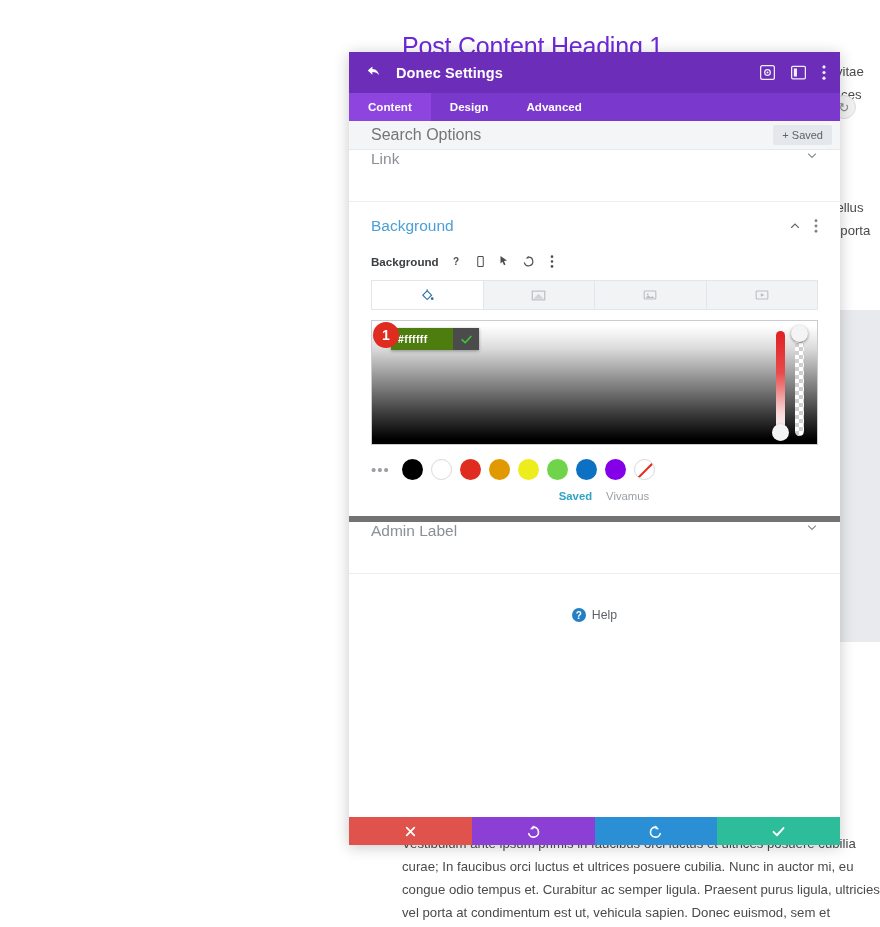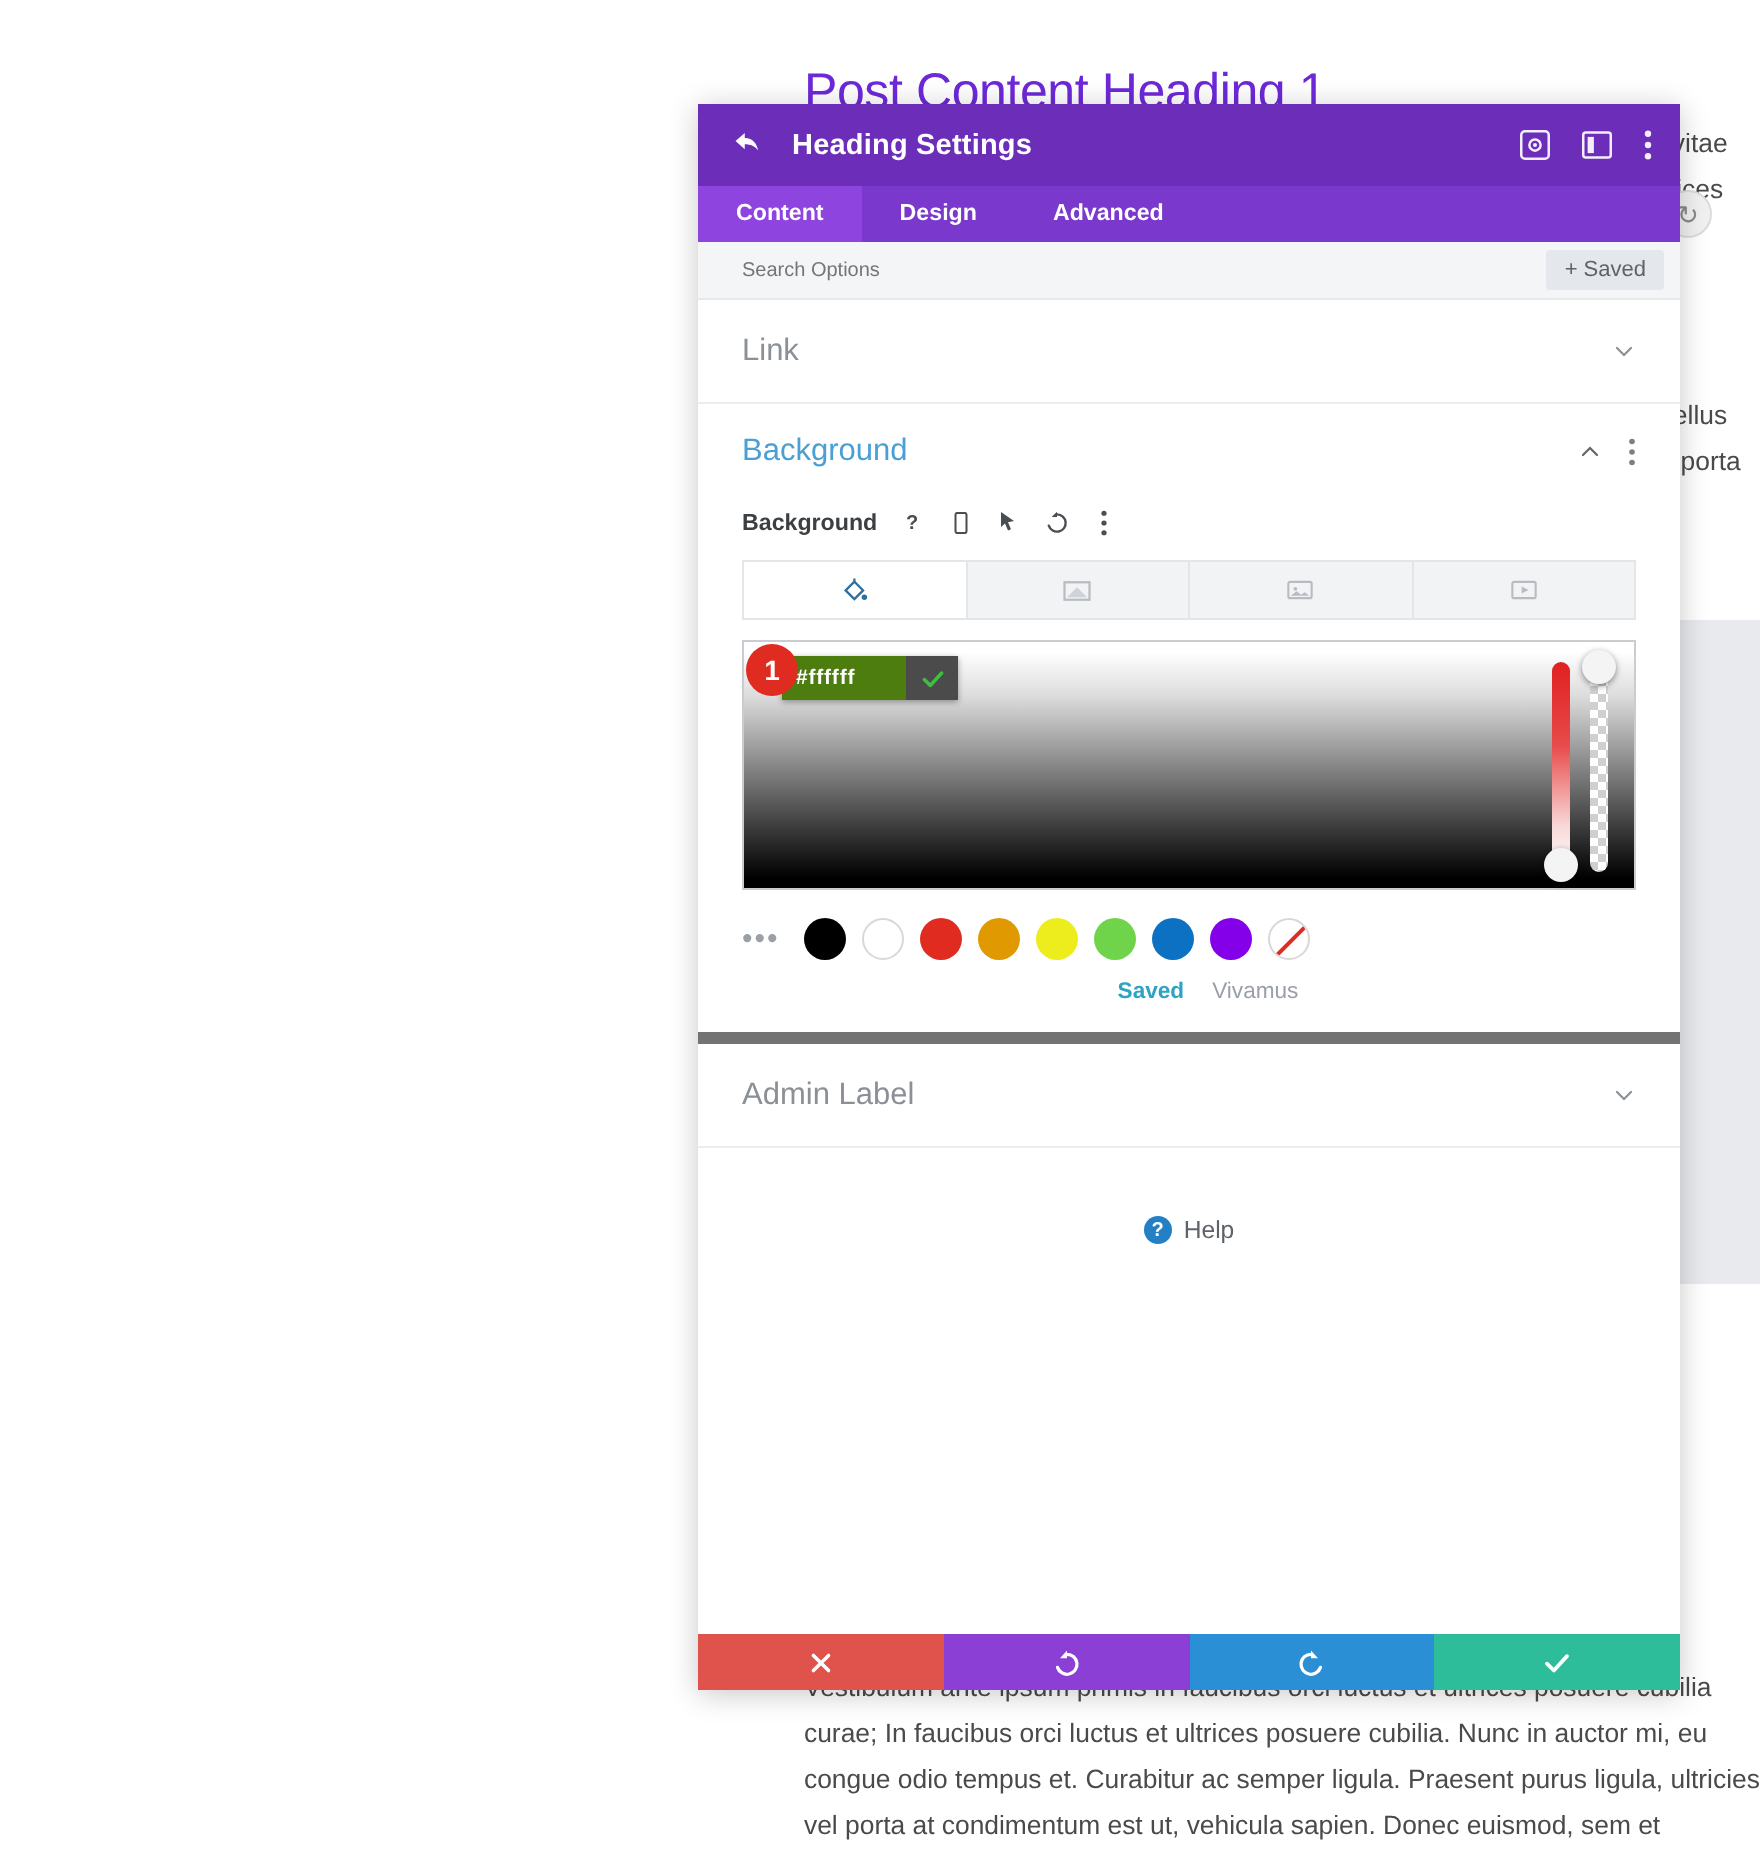--- a/index.html
+++ b/index.html
@@ -444,7 +444,7 @@
     <svg class="m-back" viewBox="0 0 24 24">
       <path fill="#ffffff" d="M9 7V3.5L2.5 9.2 9 15v-3.6c4.3 0 7.3 1.4 9.5 4.4-.9-4.4-3.5-8.8-9.5-8.8z"></path>
     </svg>
-    <div class="m-title">Heading Settings</div>
+    <div class="m-title">Donec Settings</div>
     <svg class="m-hicon" viewBox="0 0 24 24">
       <rect x="1" y="1" width="22" height="22" rx="3" fill="none" stroke="#ffffff" stroke-width="2"></rect>
       <circle cx="12" cy="12" r="4.5" fill="none" stroke="#ffffff" stroke-width="2"></circle>

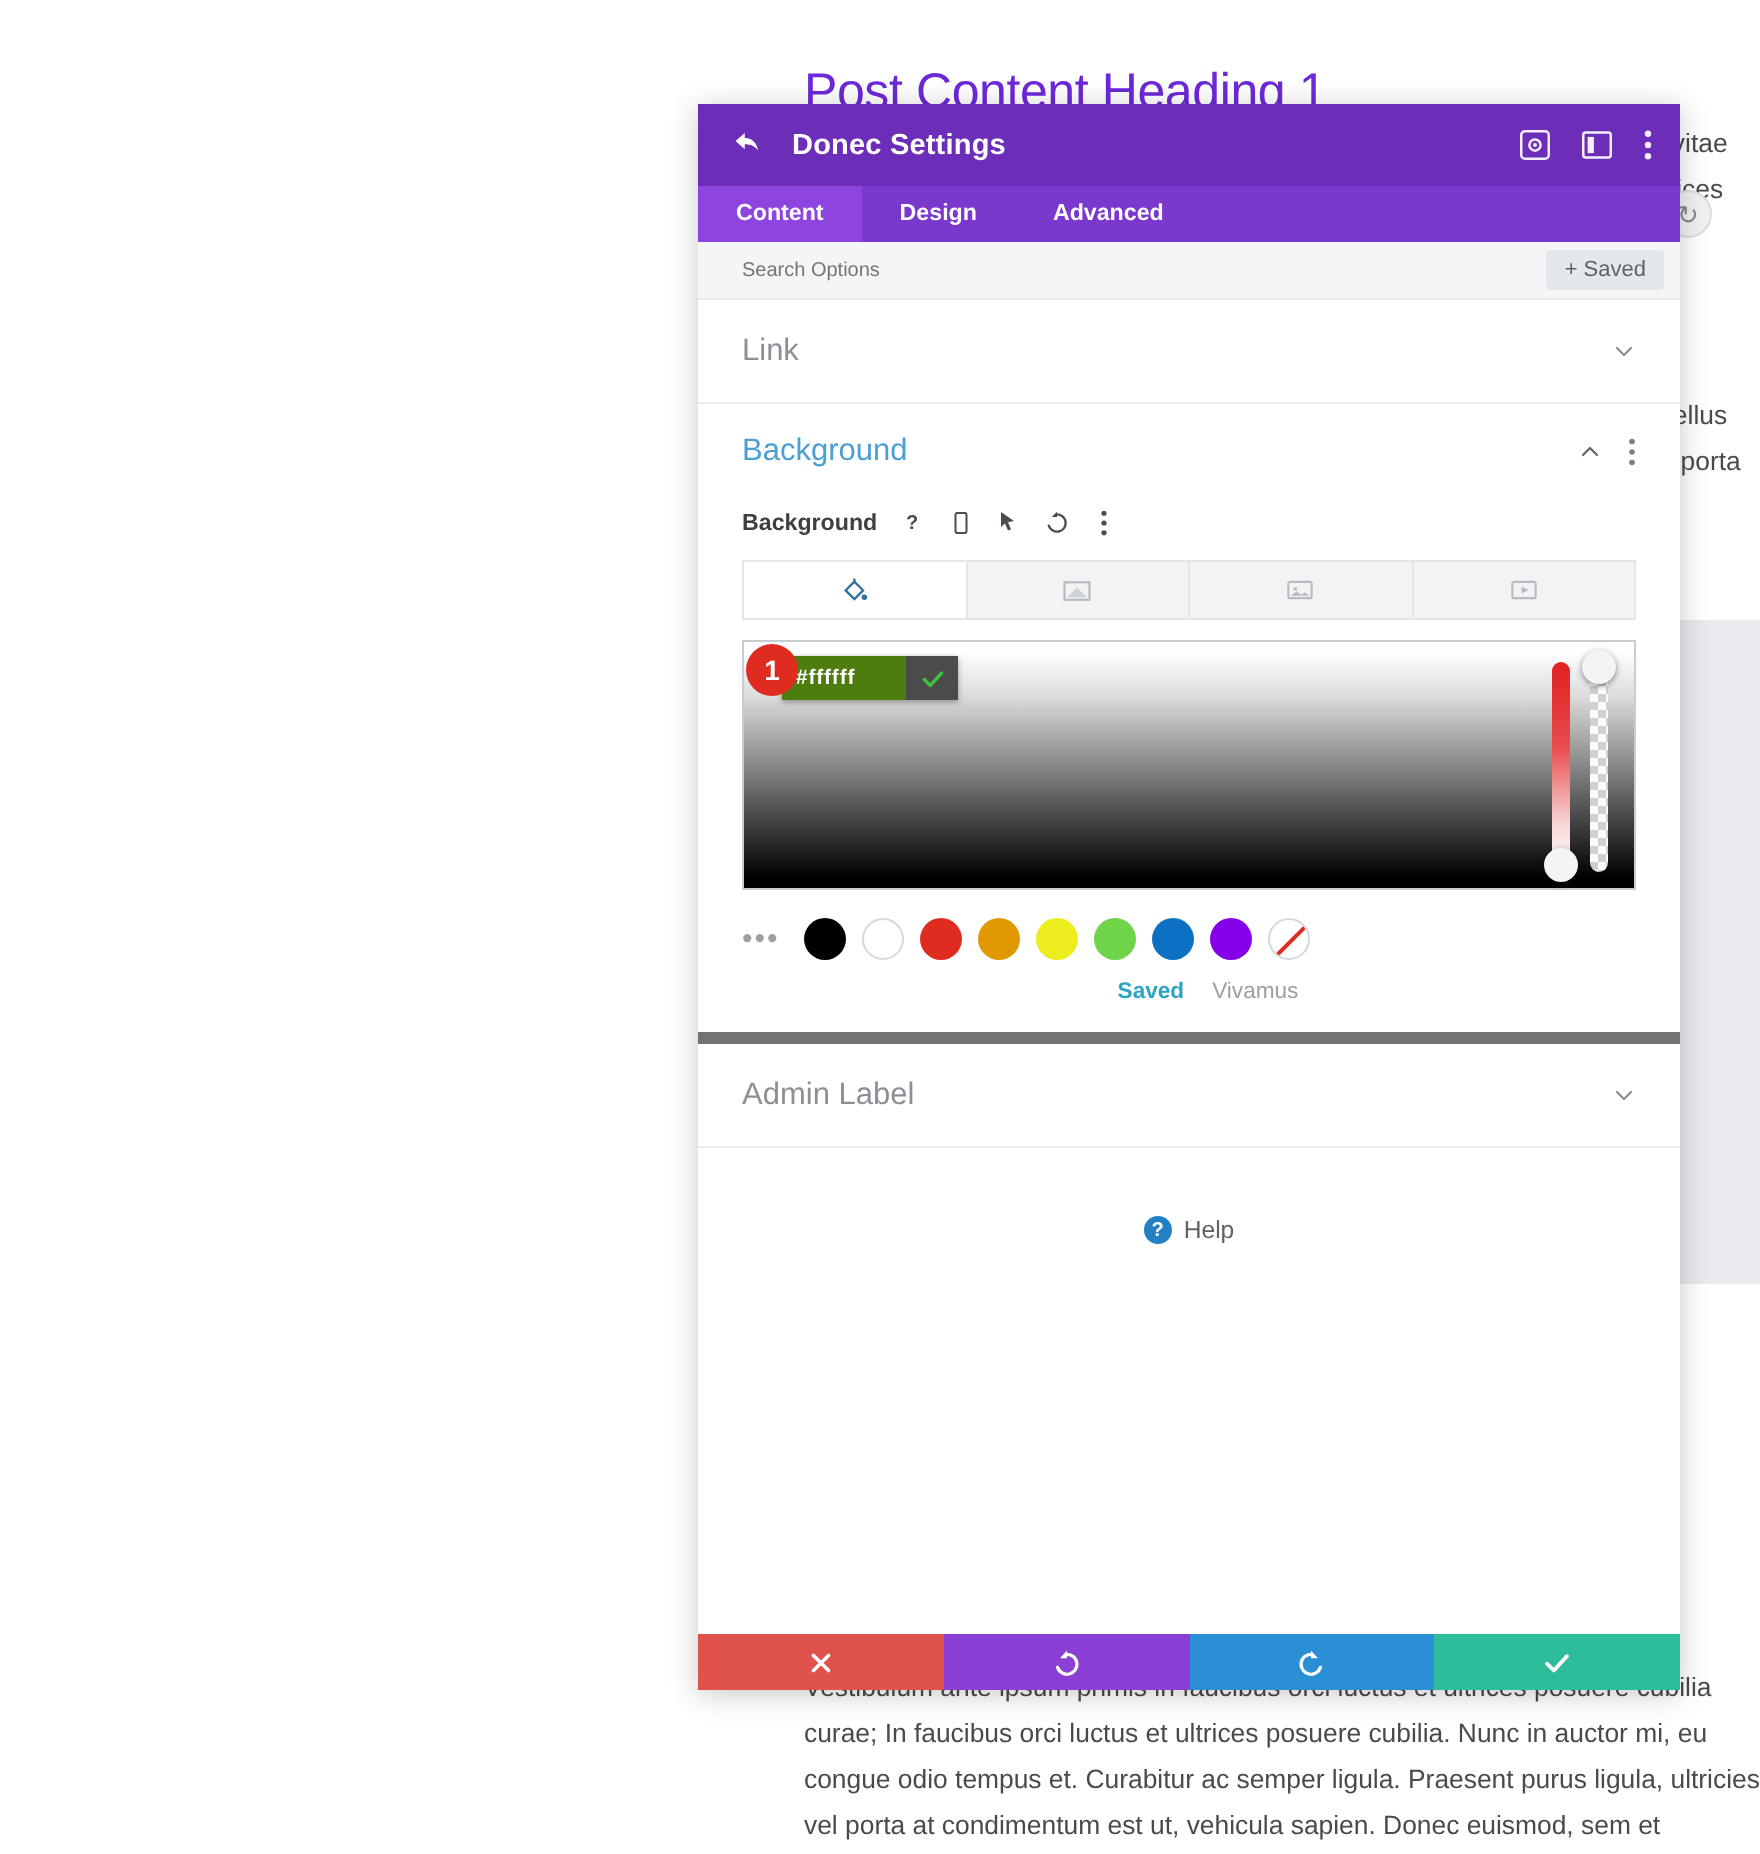--- a/index.html
+++ b/index.html
@@ -152,7 +152,7 @@
     background: transparent;
     outline: none;
     font-family: "Liberation Sans", sans-serif;
-    font-size: 10px;
+    font-size: 16px;
     color: #9aa0a6;
   }
   .m-filter {

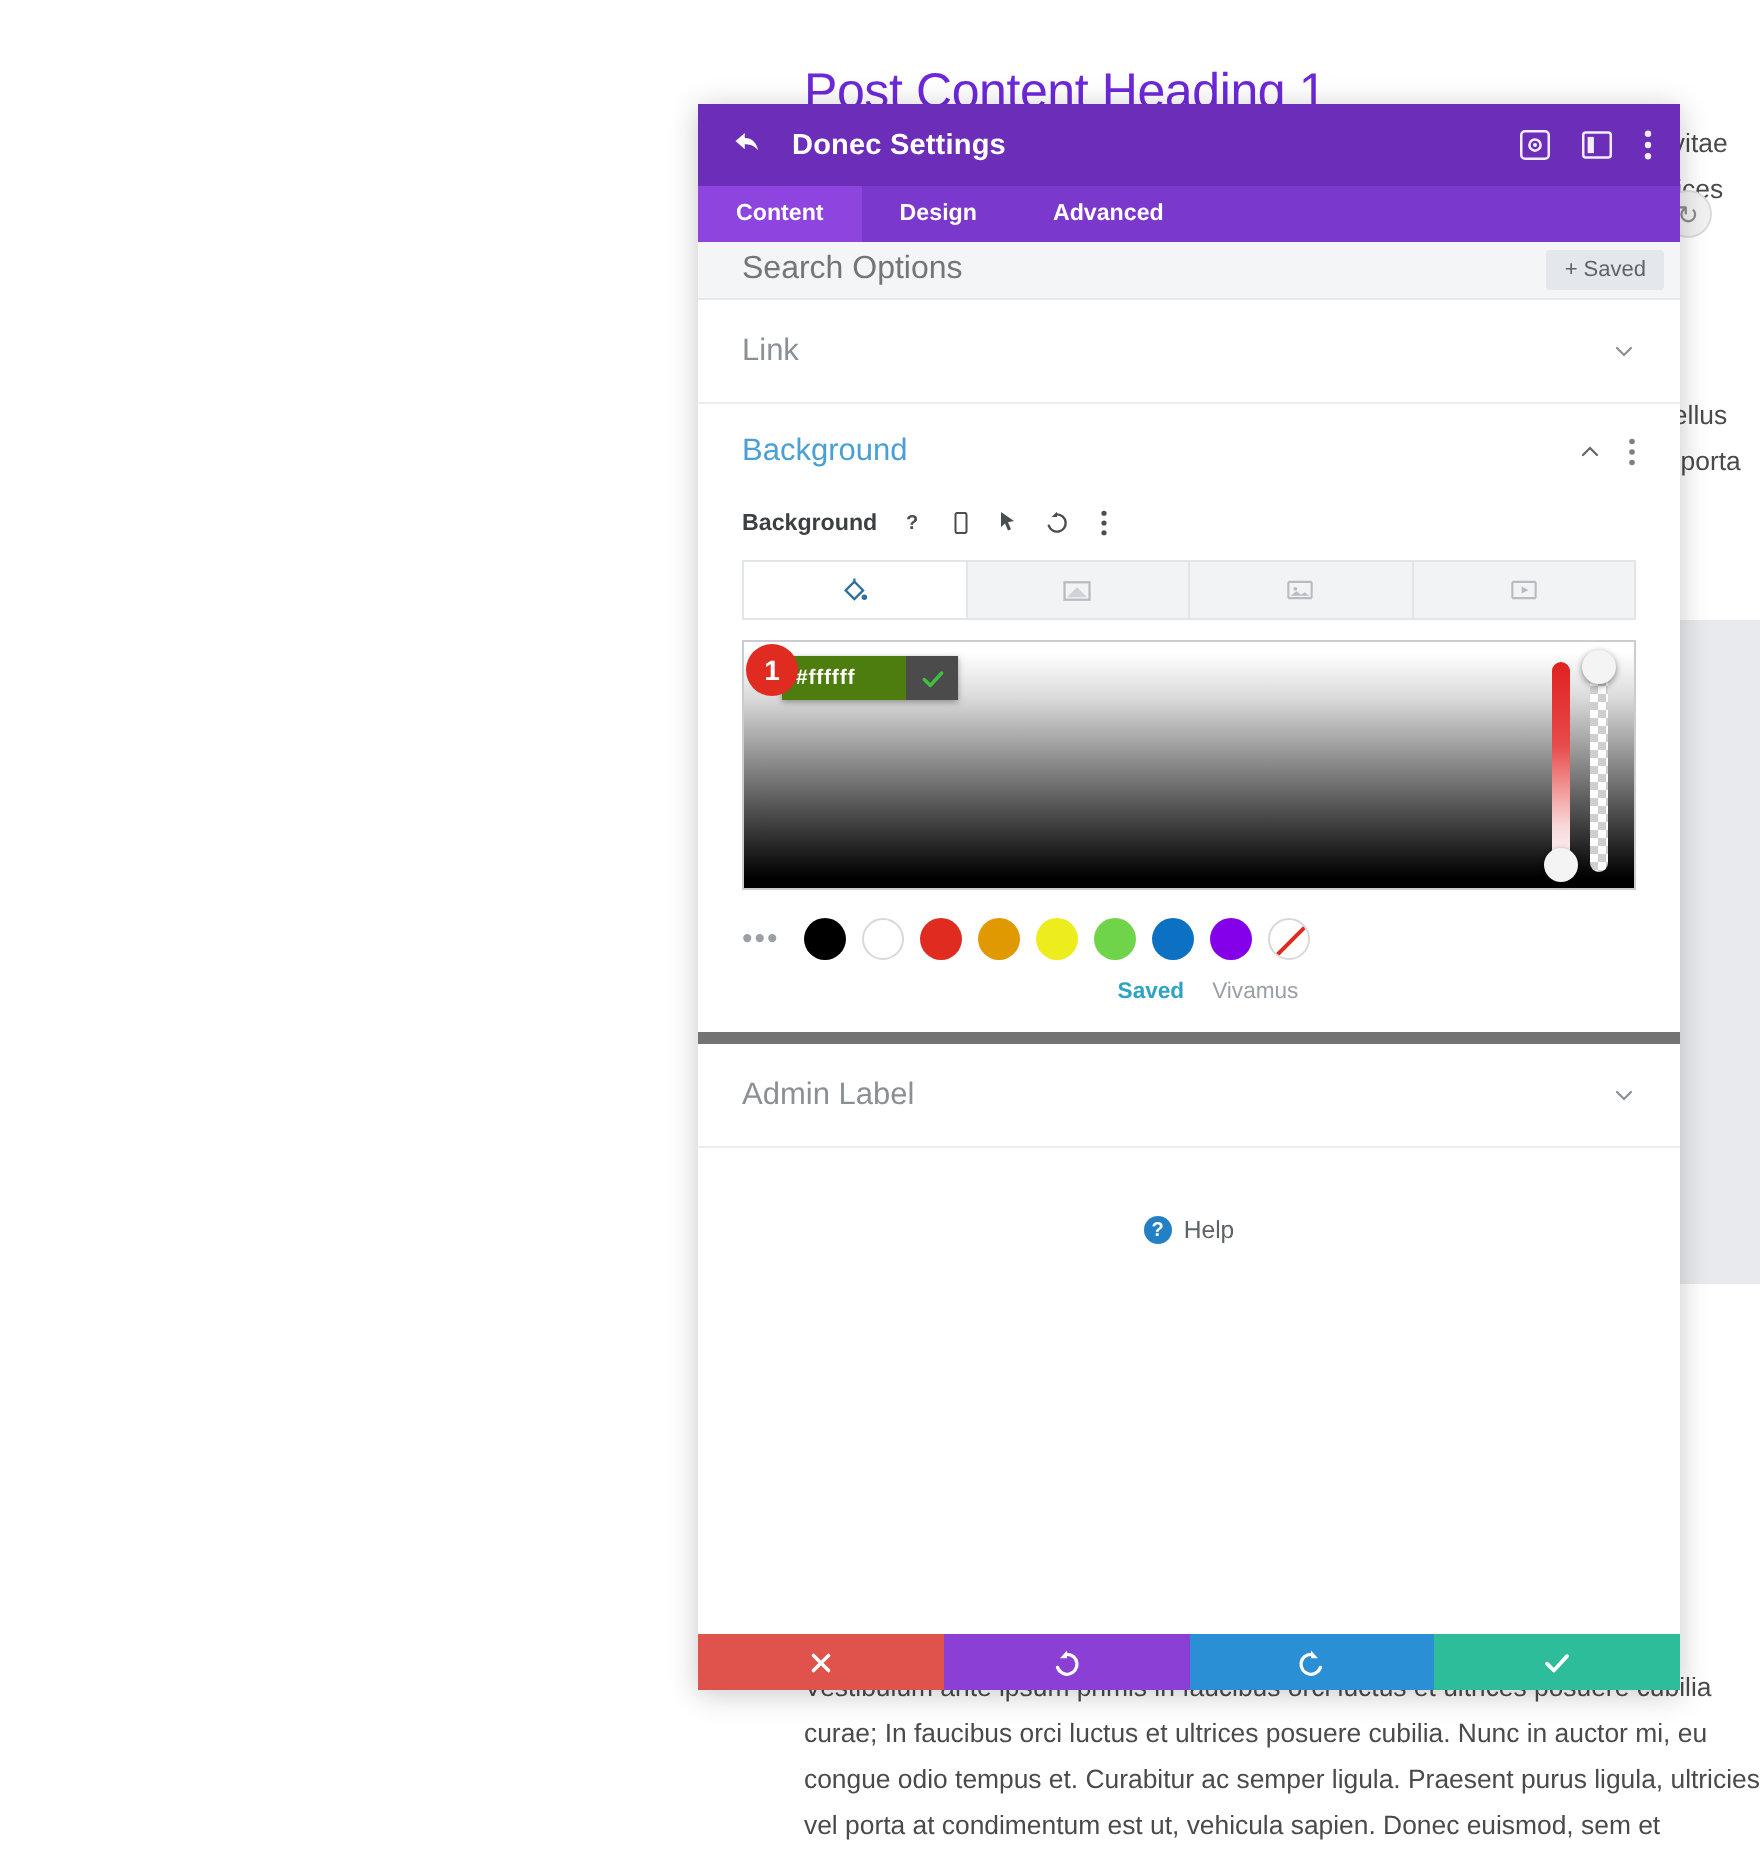--- a/index.html
+++ b/index.html
@@ -172,7 +172,6 @@
   .sect-row {
     height: 52px;
     display: flex;
-    align-items: center;
     padding: 0 22px;
     border-bottom: 1px solid #ebedf0;
     cursor: pointer;

